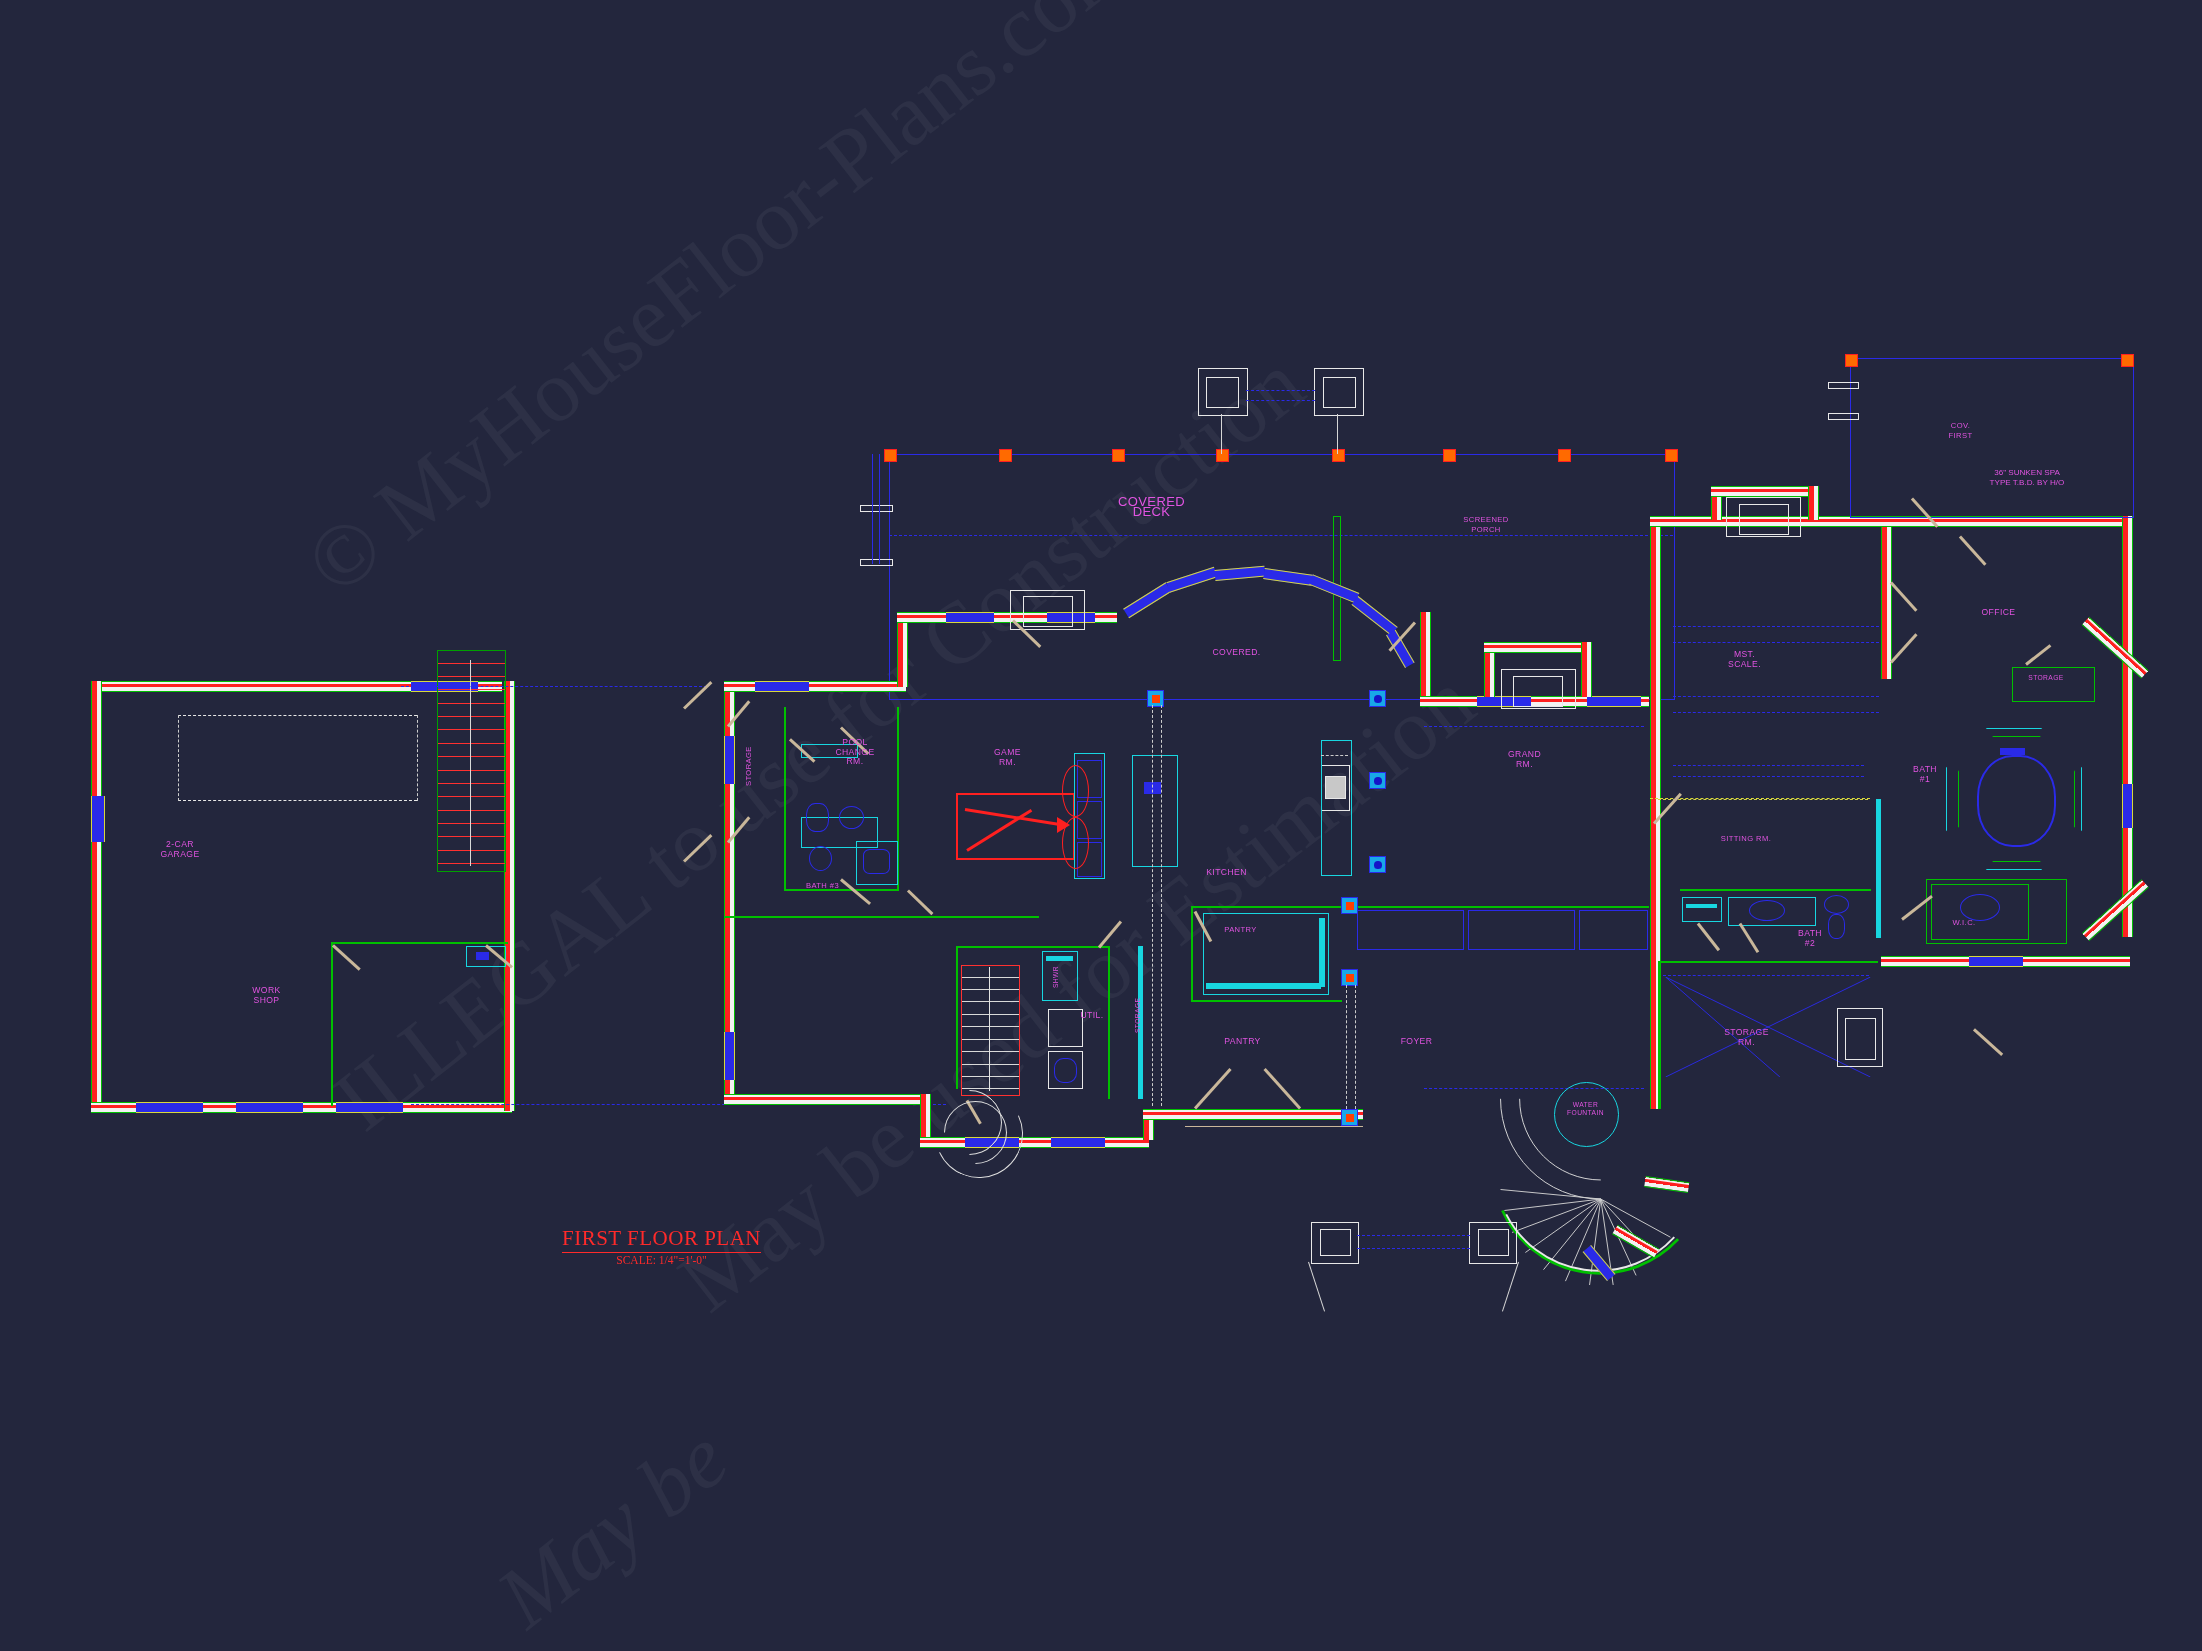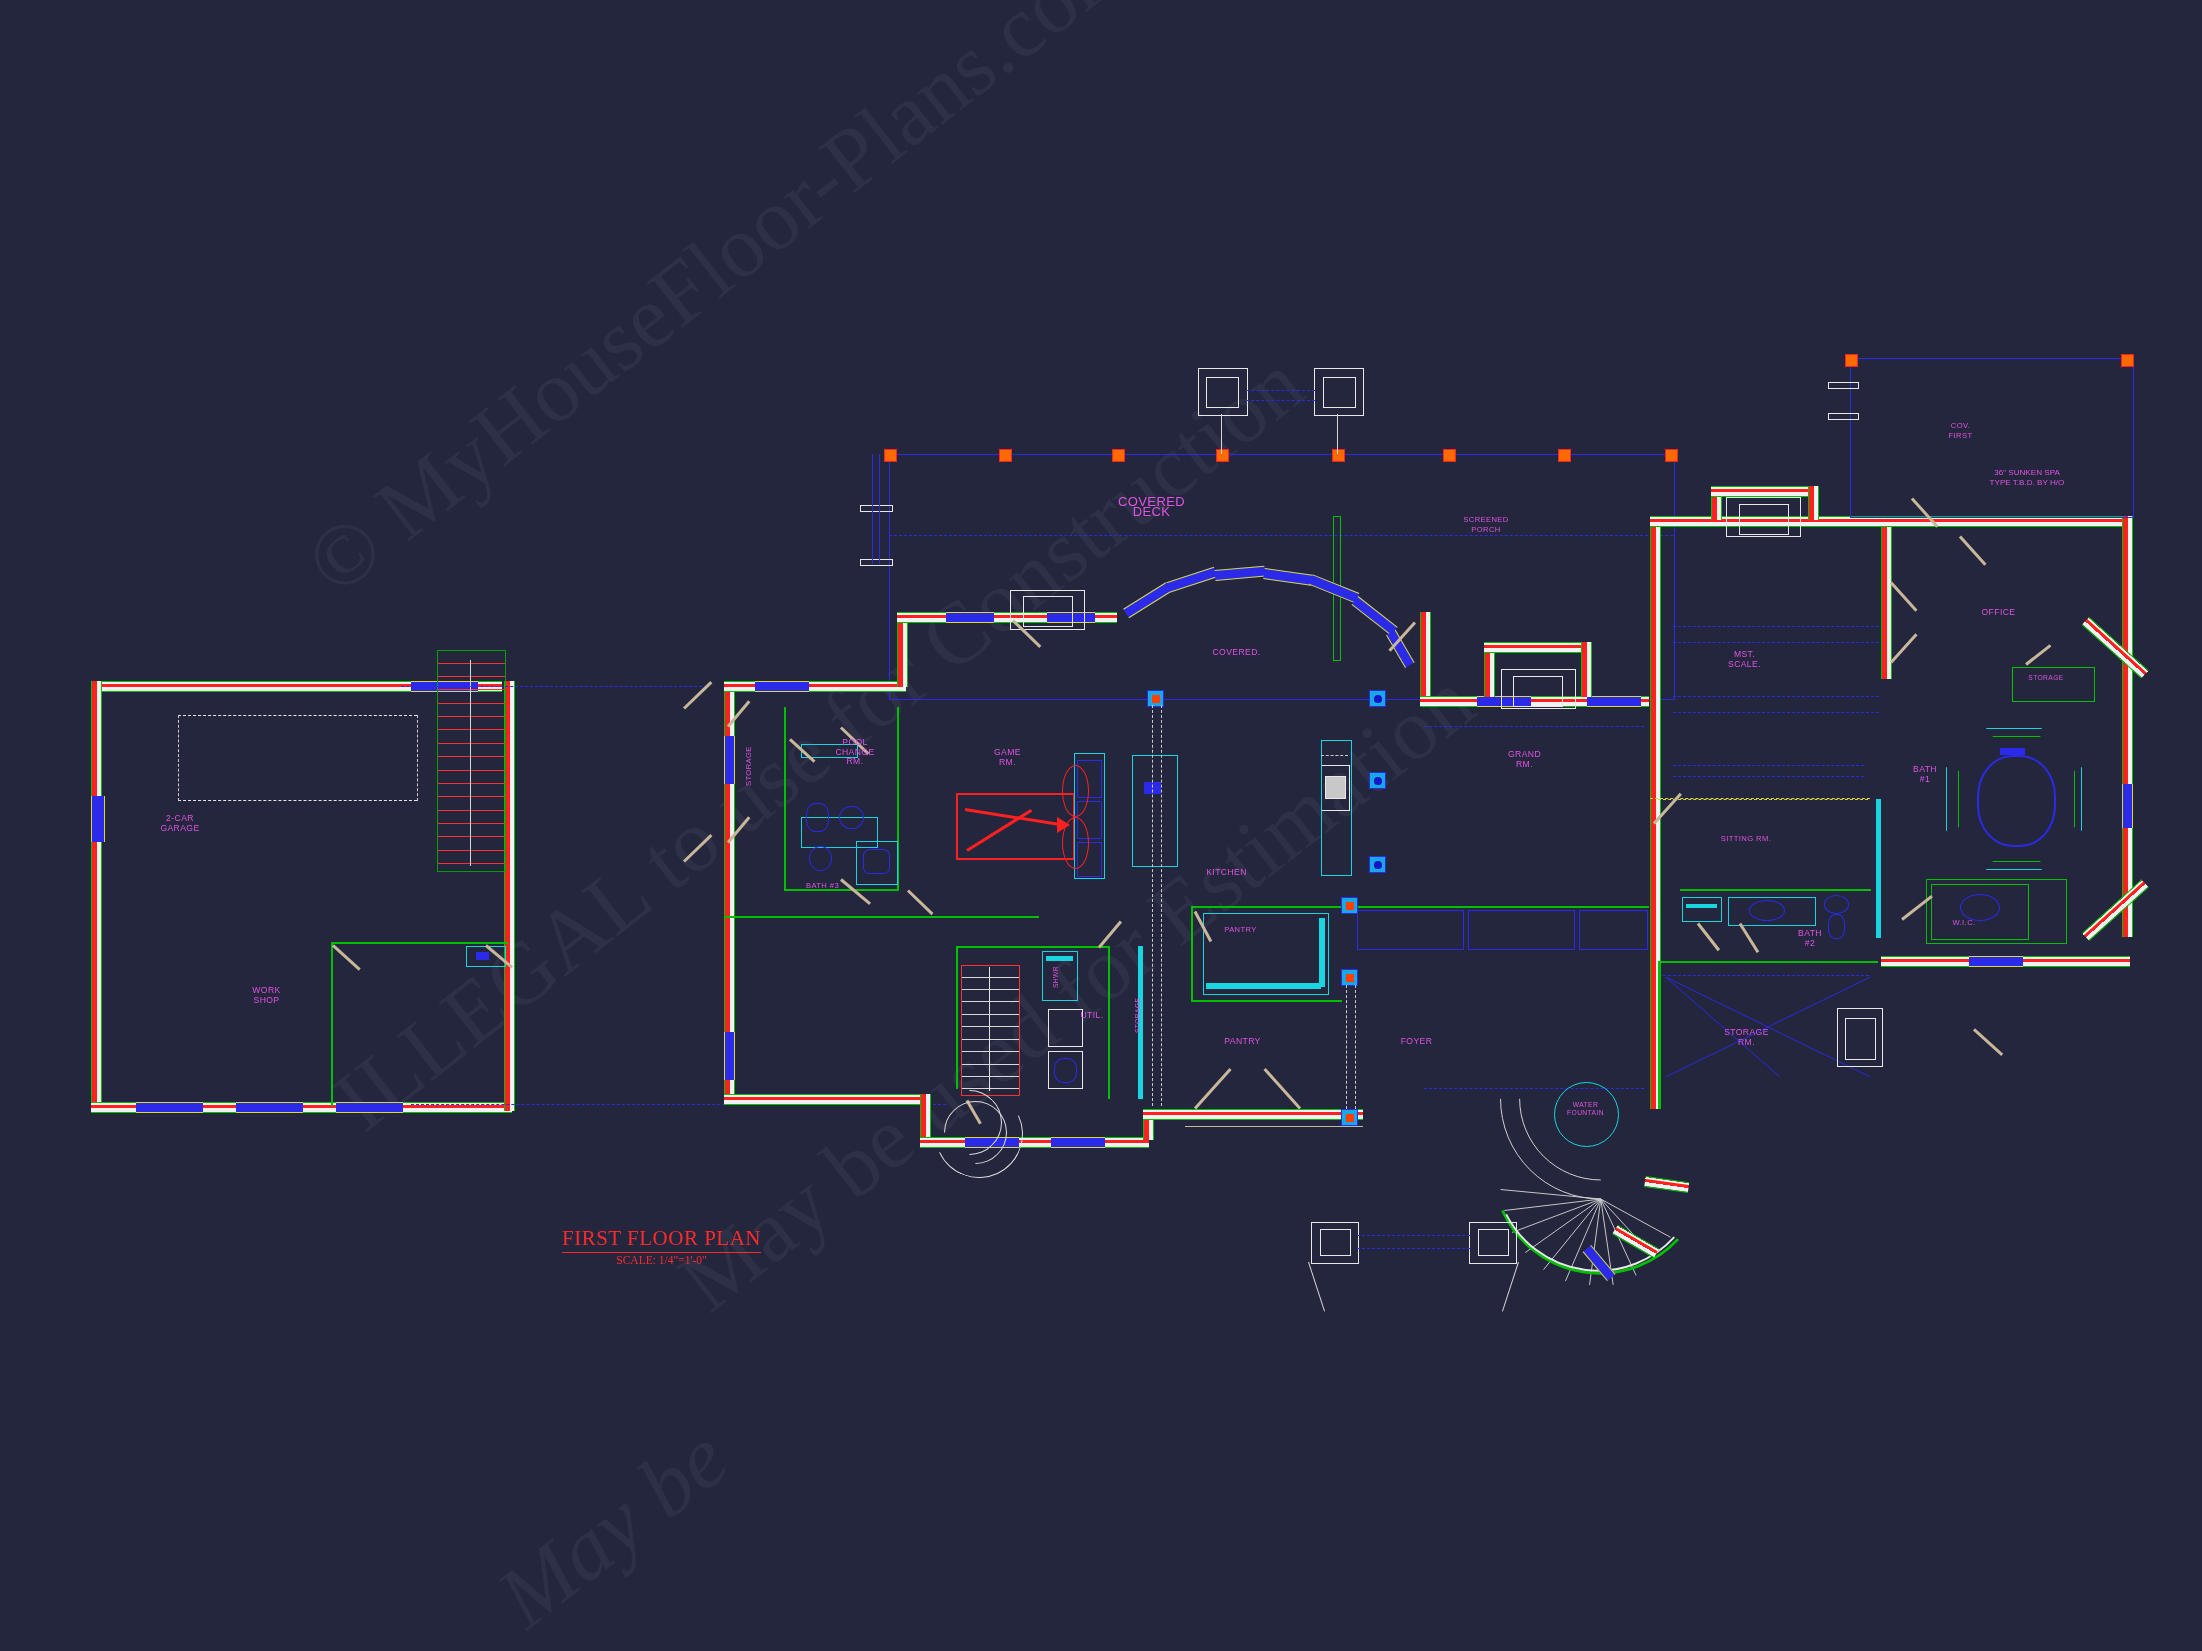--- a/index.html
+++ b/index.html
@@ -440,7 +440,7 @@
   <div class="door" style="left:684px;top:860px;width:38px;transform:rotate(-44deg)"></div>
   <div class="door" style="left:1099px;top:946px;width:34px;transform:rotate(-50deg)"></div>
 
-  <div class="rmlbl" style="left:137px;top:814px;width:86px">2-CAR
+  <div class="rmlbl" style="left:137px;top:840px;width:86px">2-CAR
 GARAGE</div>
   <div class="rmlbl" style="left:233px;top:986px;width:67px">WORK
 SHOP</div>

